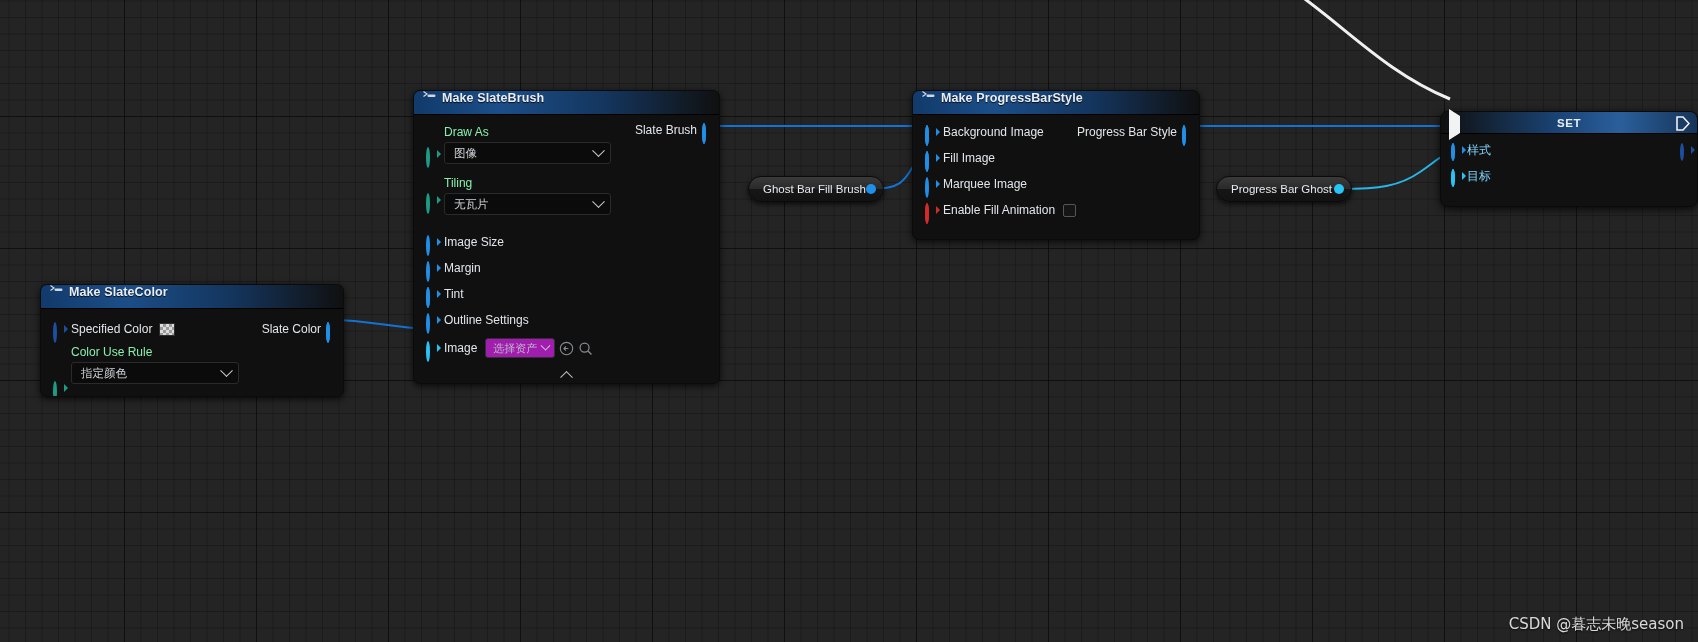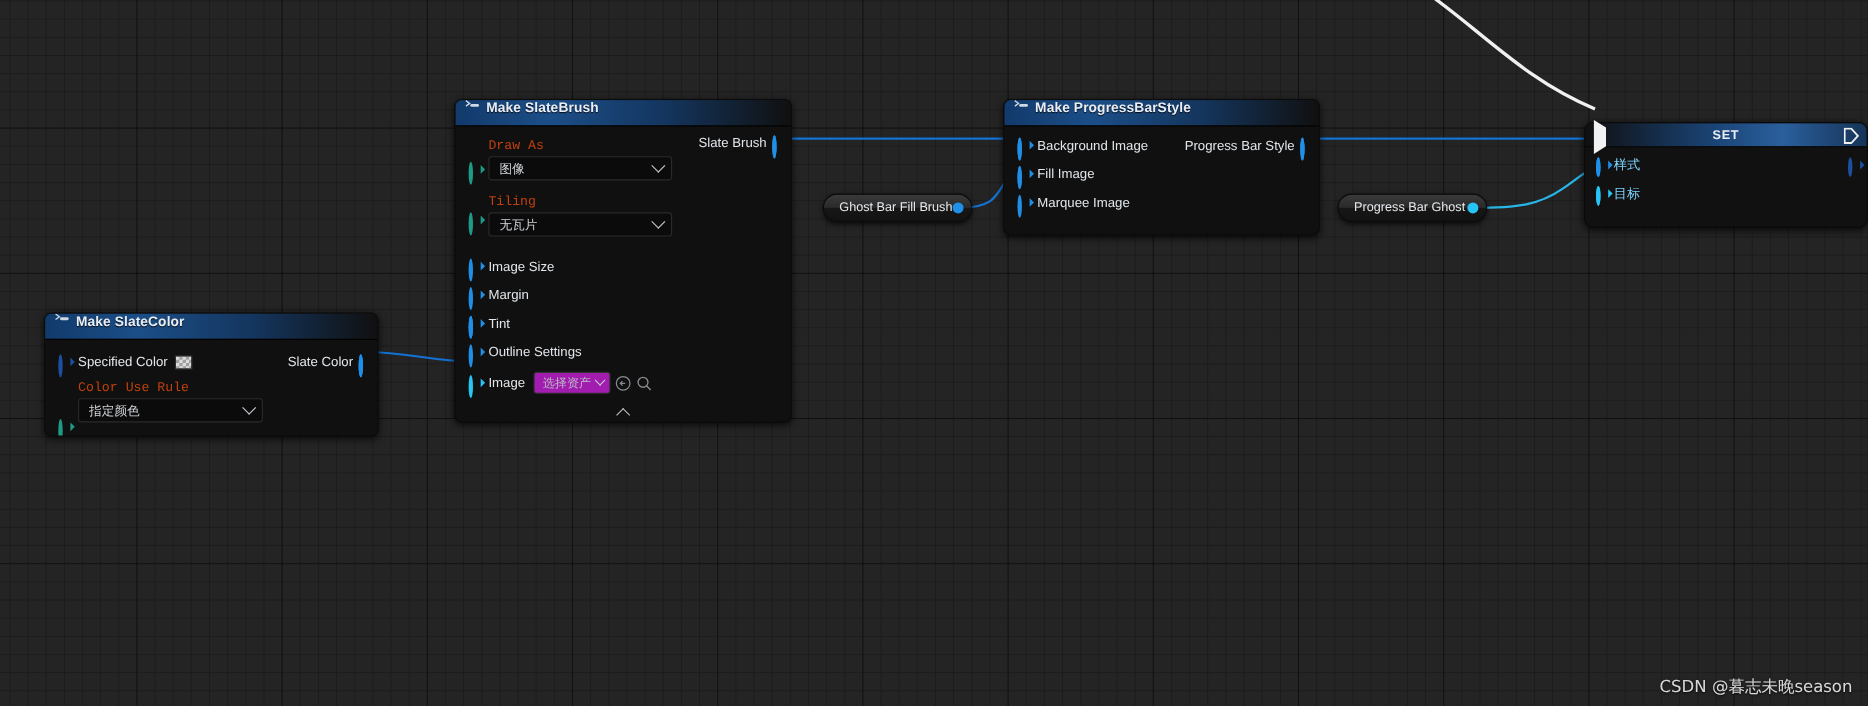--- a/index.html
+++ b/index.html
@@ -92,7 +92,7 @@
 
   
   .field-group { padding: 2px 0 4px 0; position: relative; }
-  .field-label { font-size: 12px; color: #c2410c; padding-left: 30px; margin-bottom: 3px; font-family: Liberation Mono, monospace; }
+  .field-label { font-size: 12px; color: #86efac; padding-left: 30px; margin-bottom: 3px; }
   .combo {
     margin-left: 30px;
     width: 167px; height: 22px;

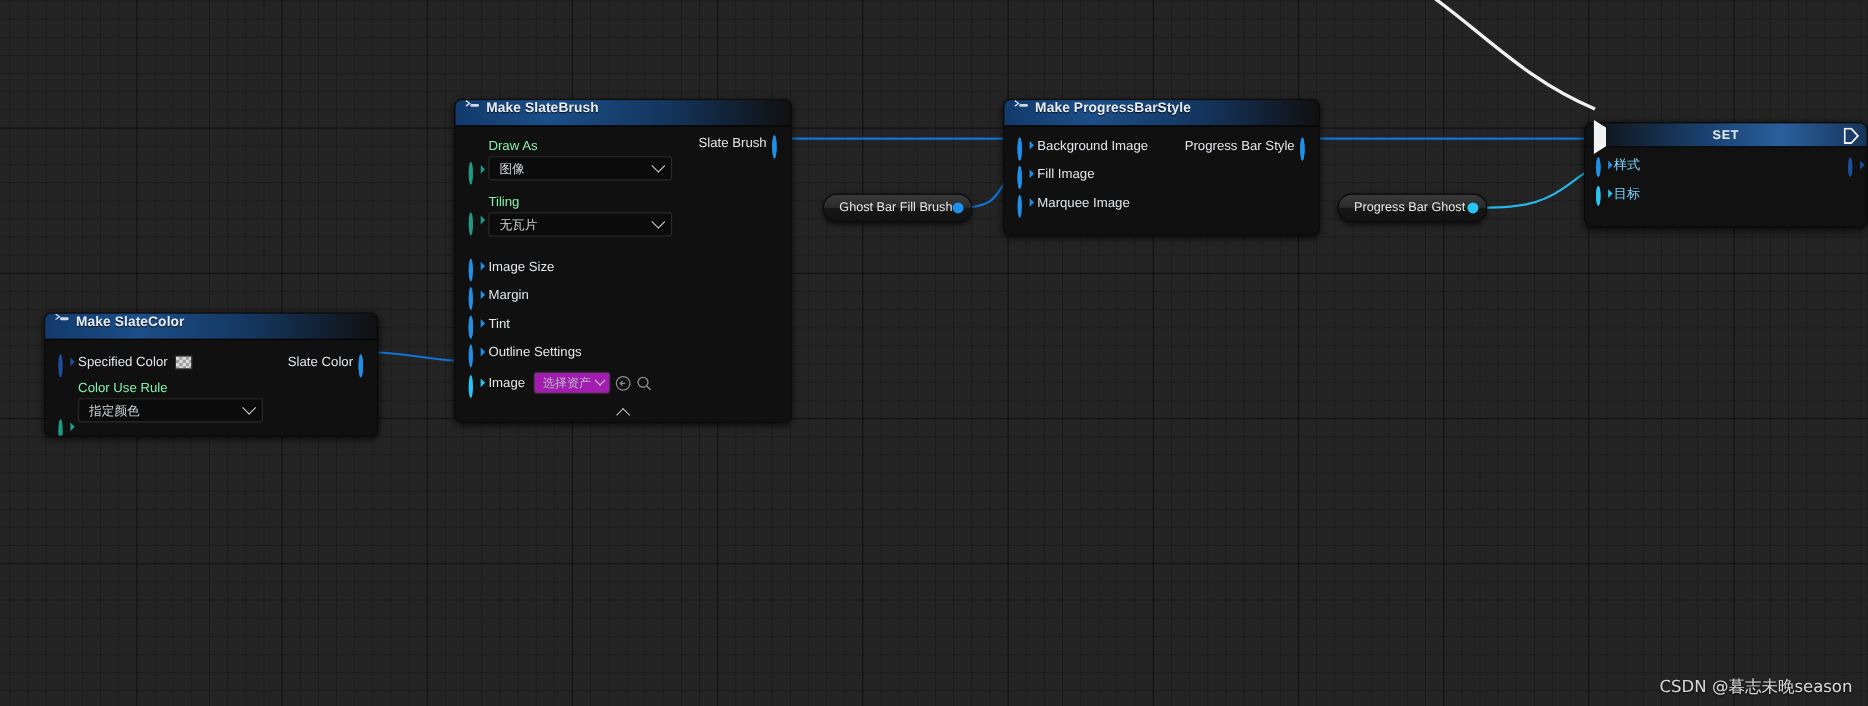--- a/index.html
+++ b/index.html
@@ -381,6 +381,13 @@
         <span class="pinlabel" style="margin-left:18px;">Marquee Image</span>
       </div>
 
+      <div class="row">
+        <span class="pin left" style="top:8px;">
+          <span class="pin-circle red filled"></span><i class="pin-arrow red"></i>
+        </span>
+        <span class="pinlabel" style="margin-left:18px;">Enable Fill Animation</span>
+        <span class="checkbox"></span>
+      </div>
 
     </div>
   </div>

